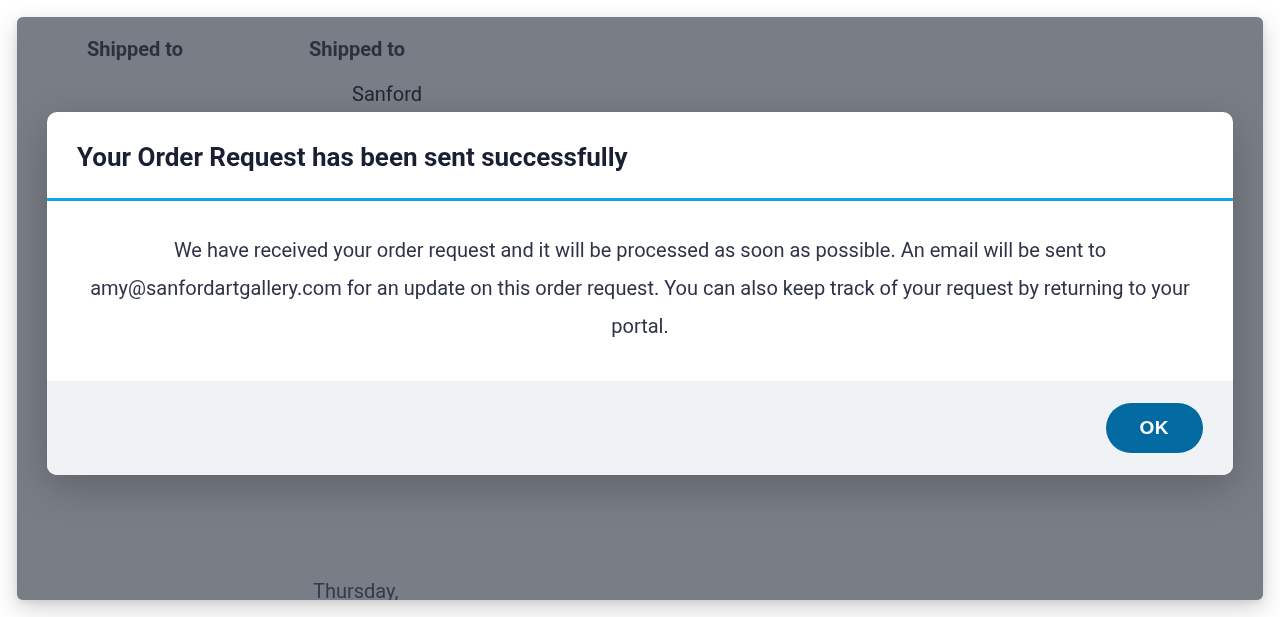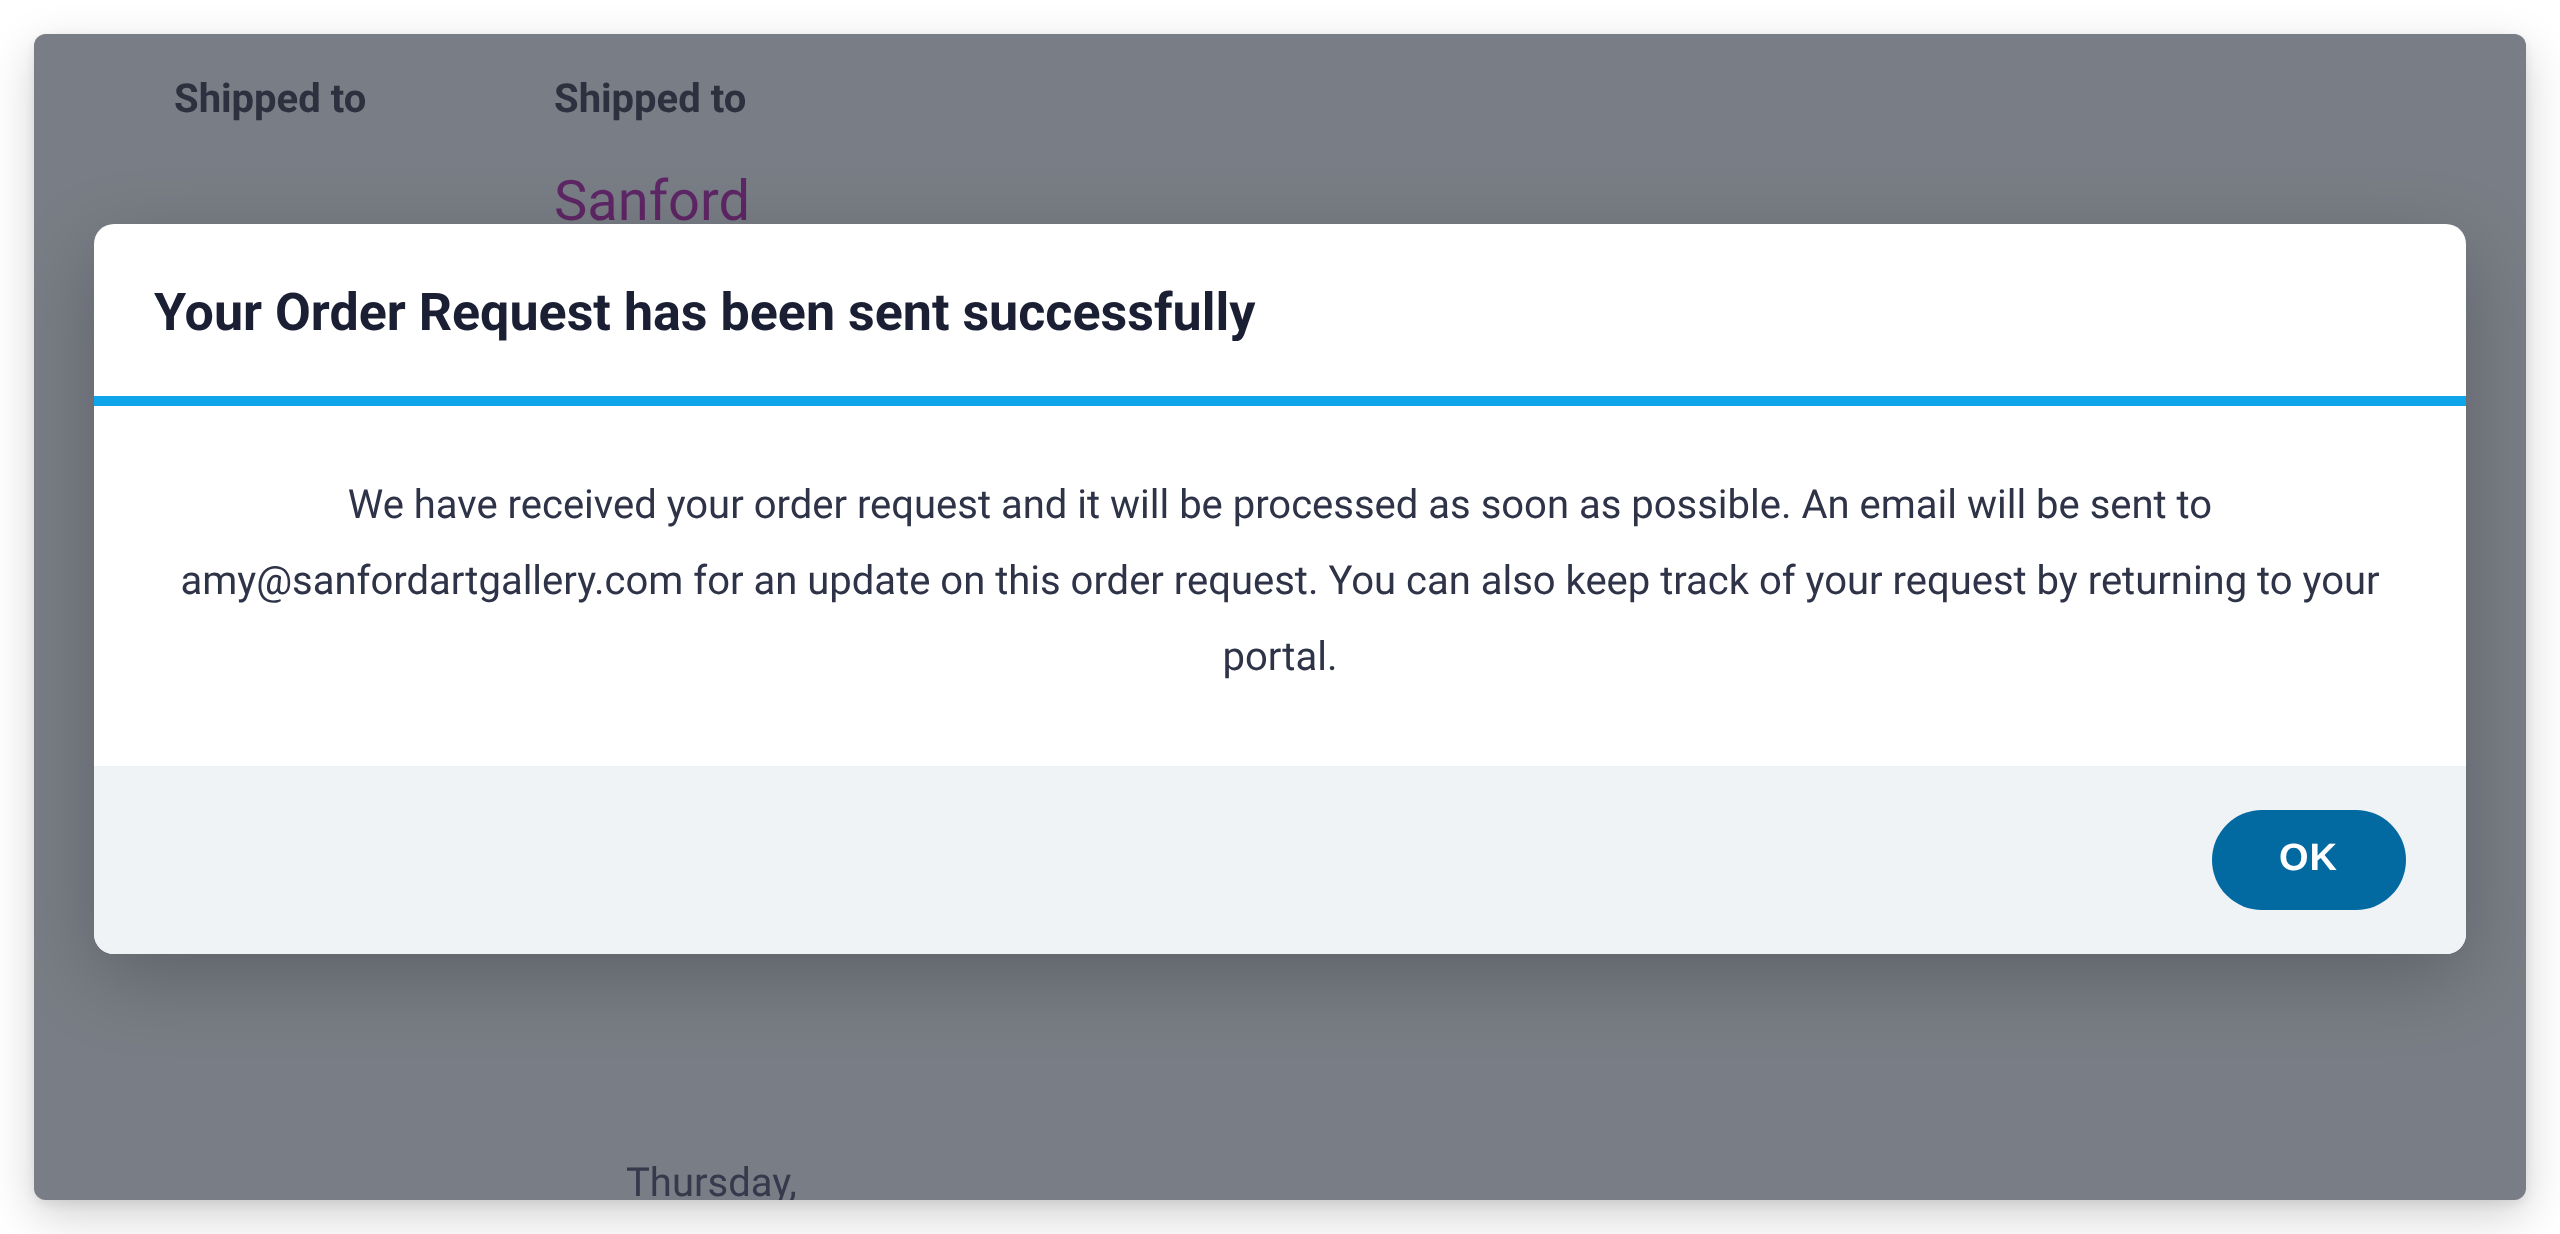--- a/index.html
+++ b/index.html
@@ -29,7 +29,7 @@
     }
     .bg-columns {
       display: flex;
-      gap: 40px;
+      gap: 72px;
     }
     .bg-col {
       min-width: 150px;

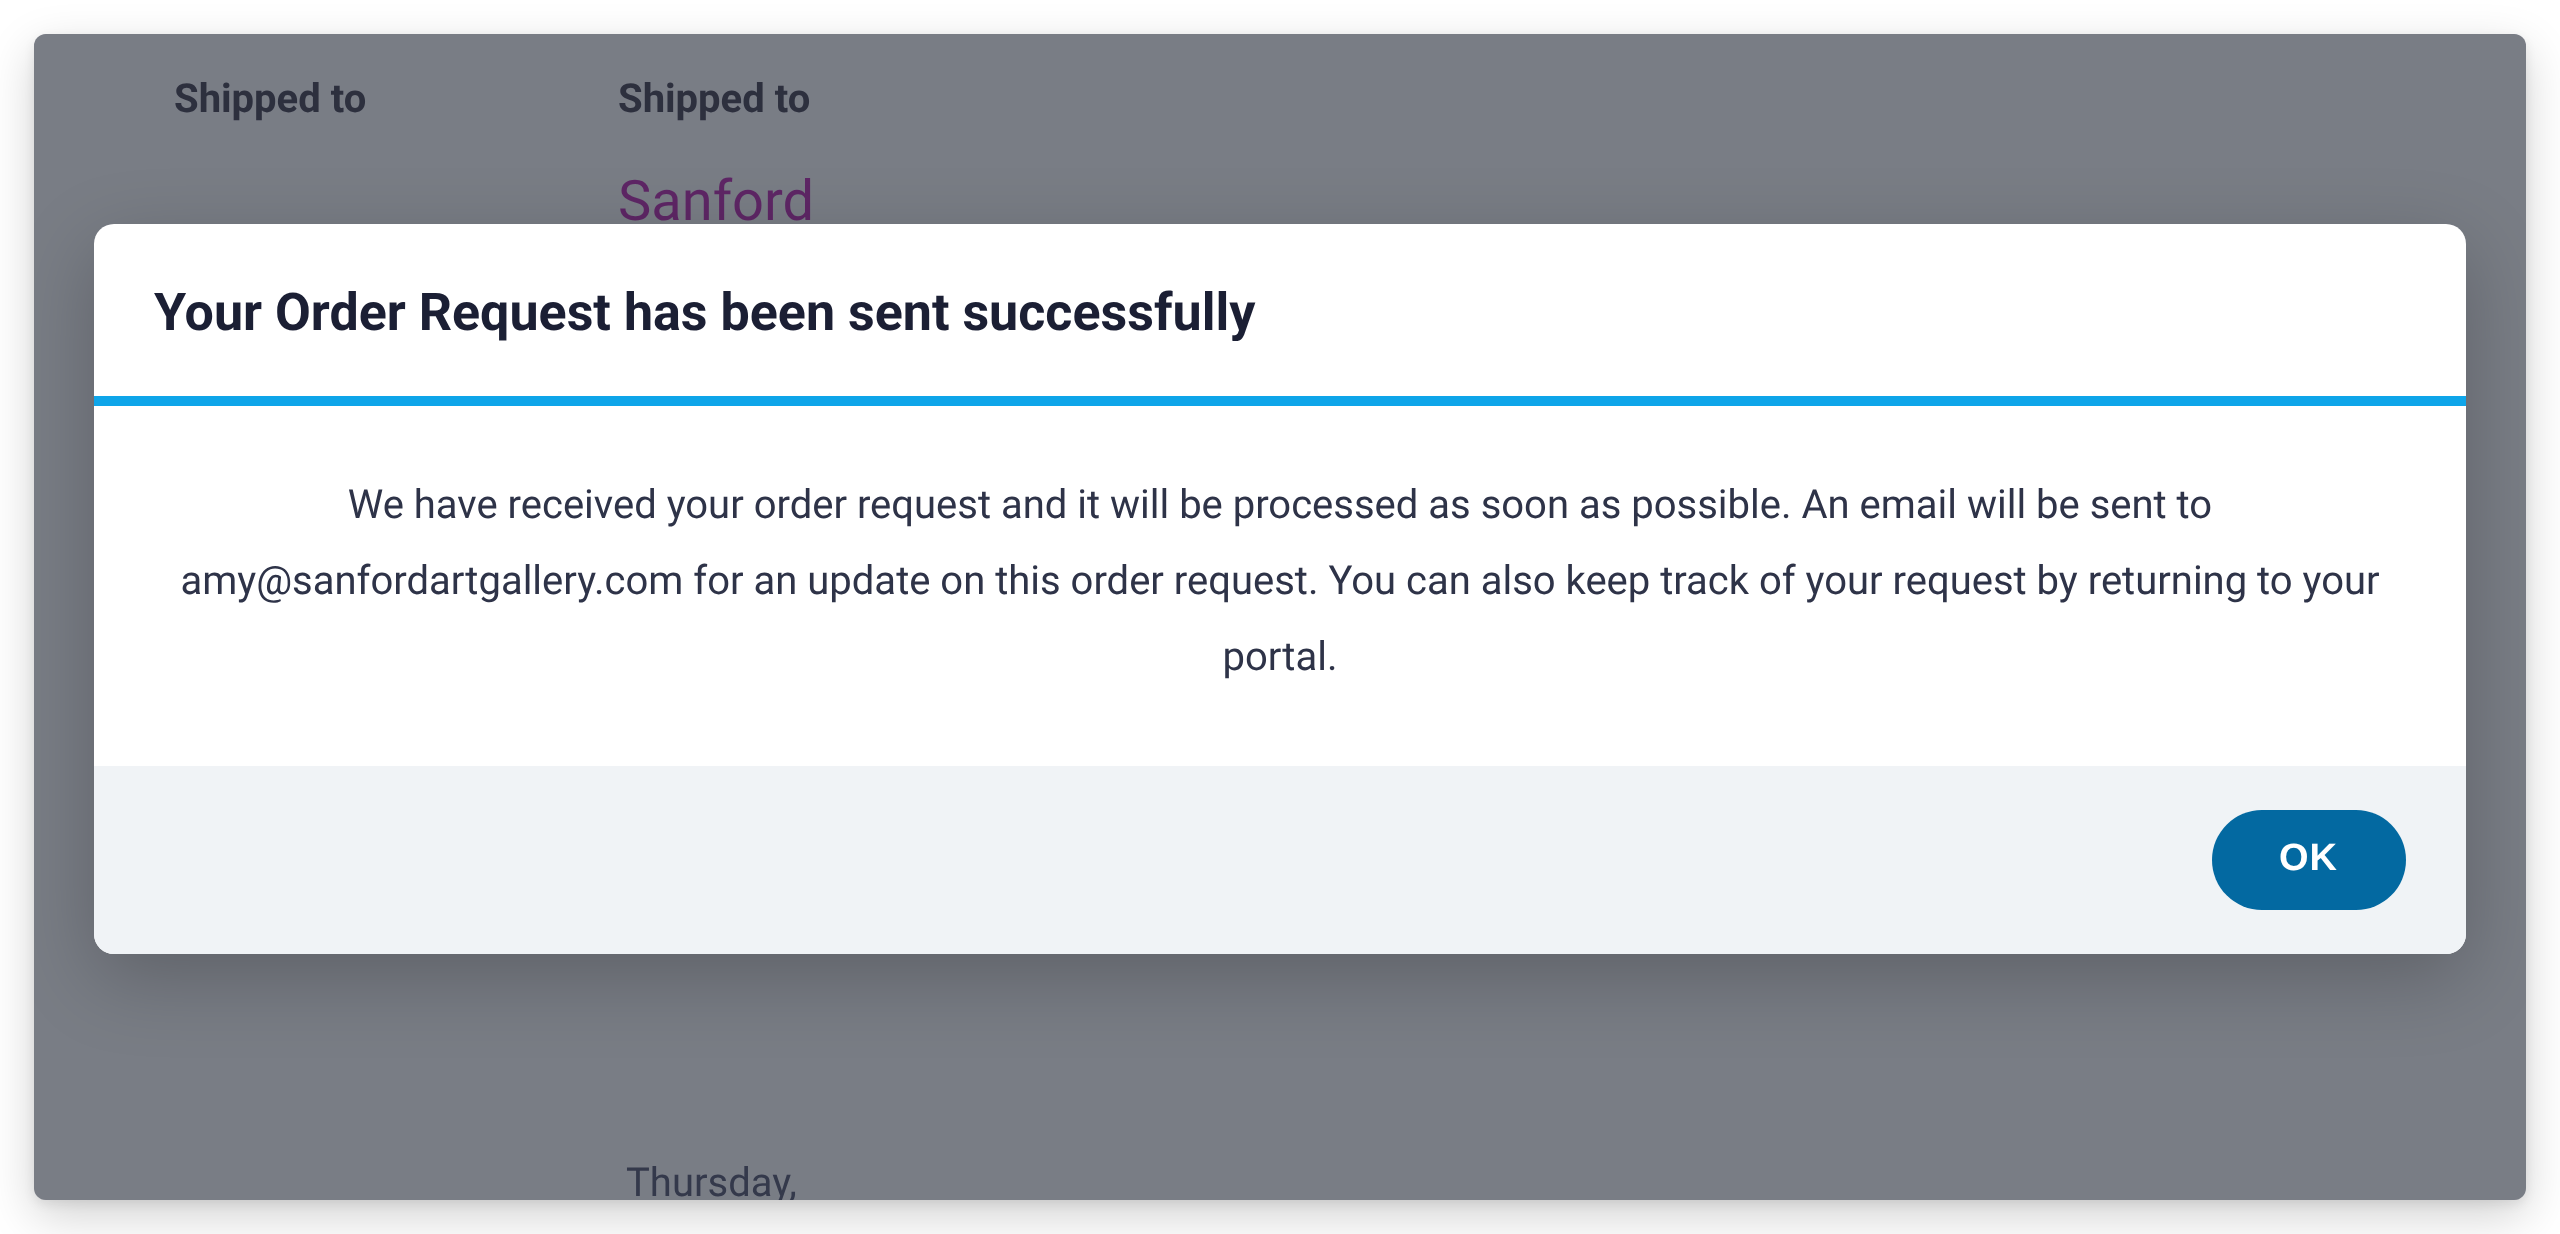--- a/index.html
+++ b/index.html
@@ -41,9 +41,10 @@
       margin-bottom: 16px;
     }
     .bg-text {
-      font-size: 28px;
-      color: #701a75;
+      font-size: 20px;
+      color: #0f172a;
       line-height: 1.7;
+      margin-left: 43px;
     }
     .bg-date-block {
       position: absolute;

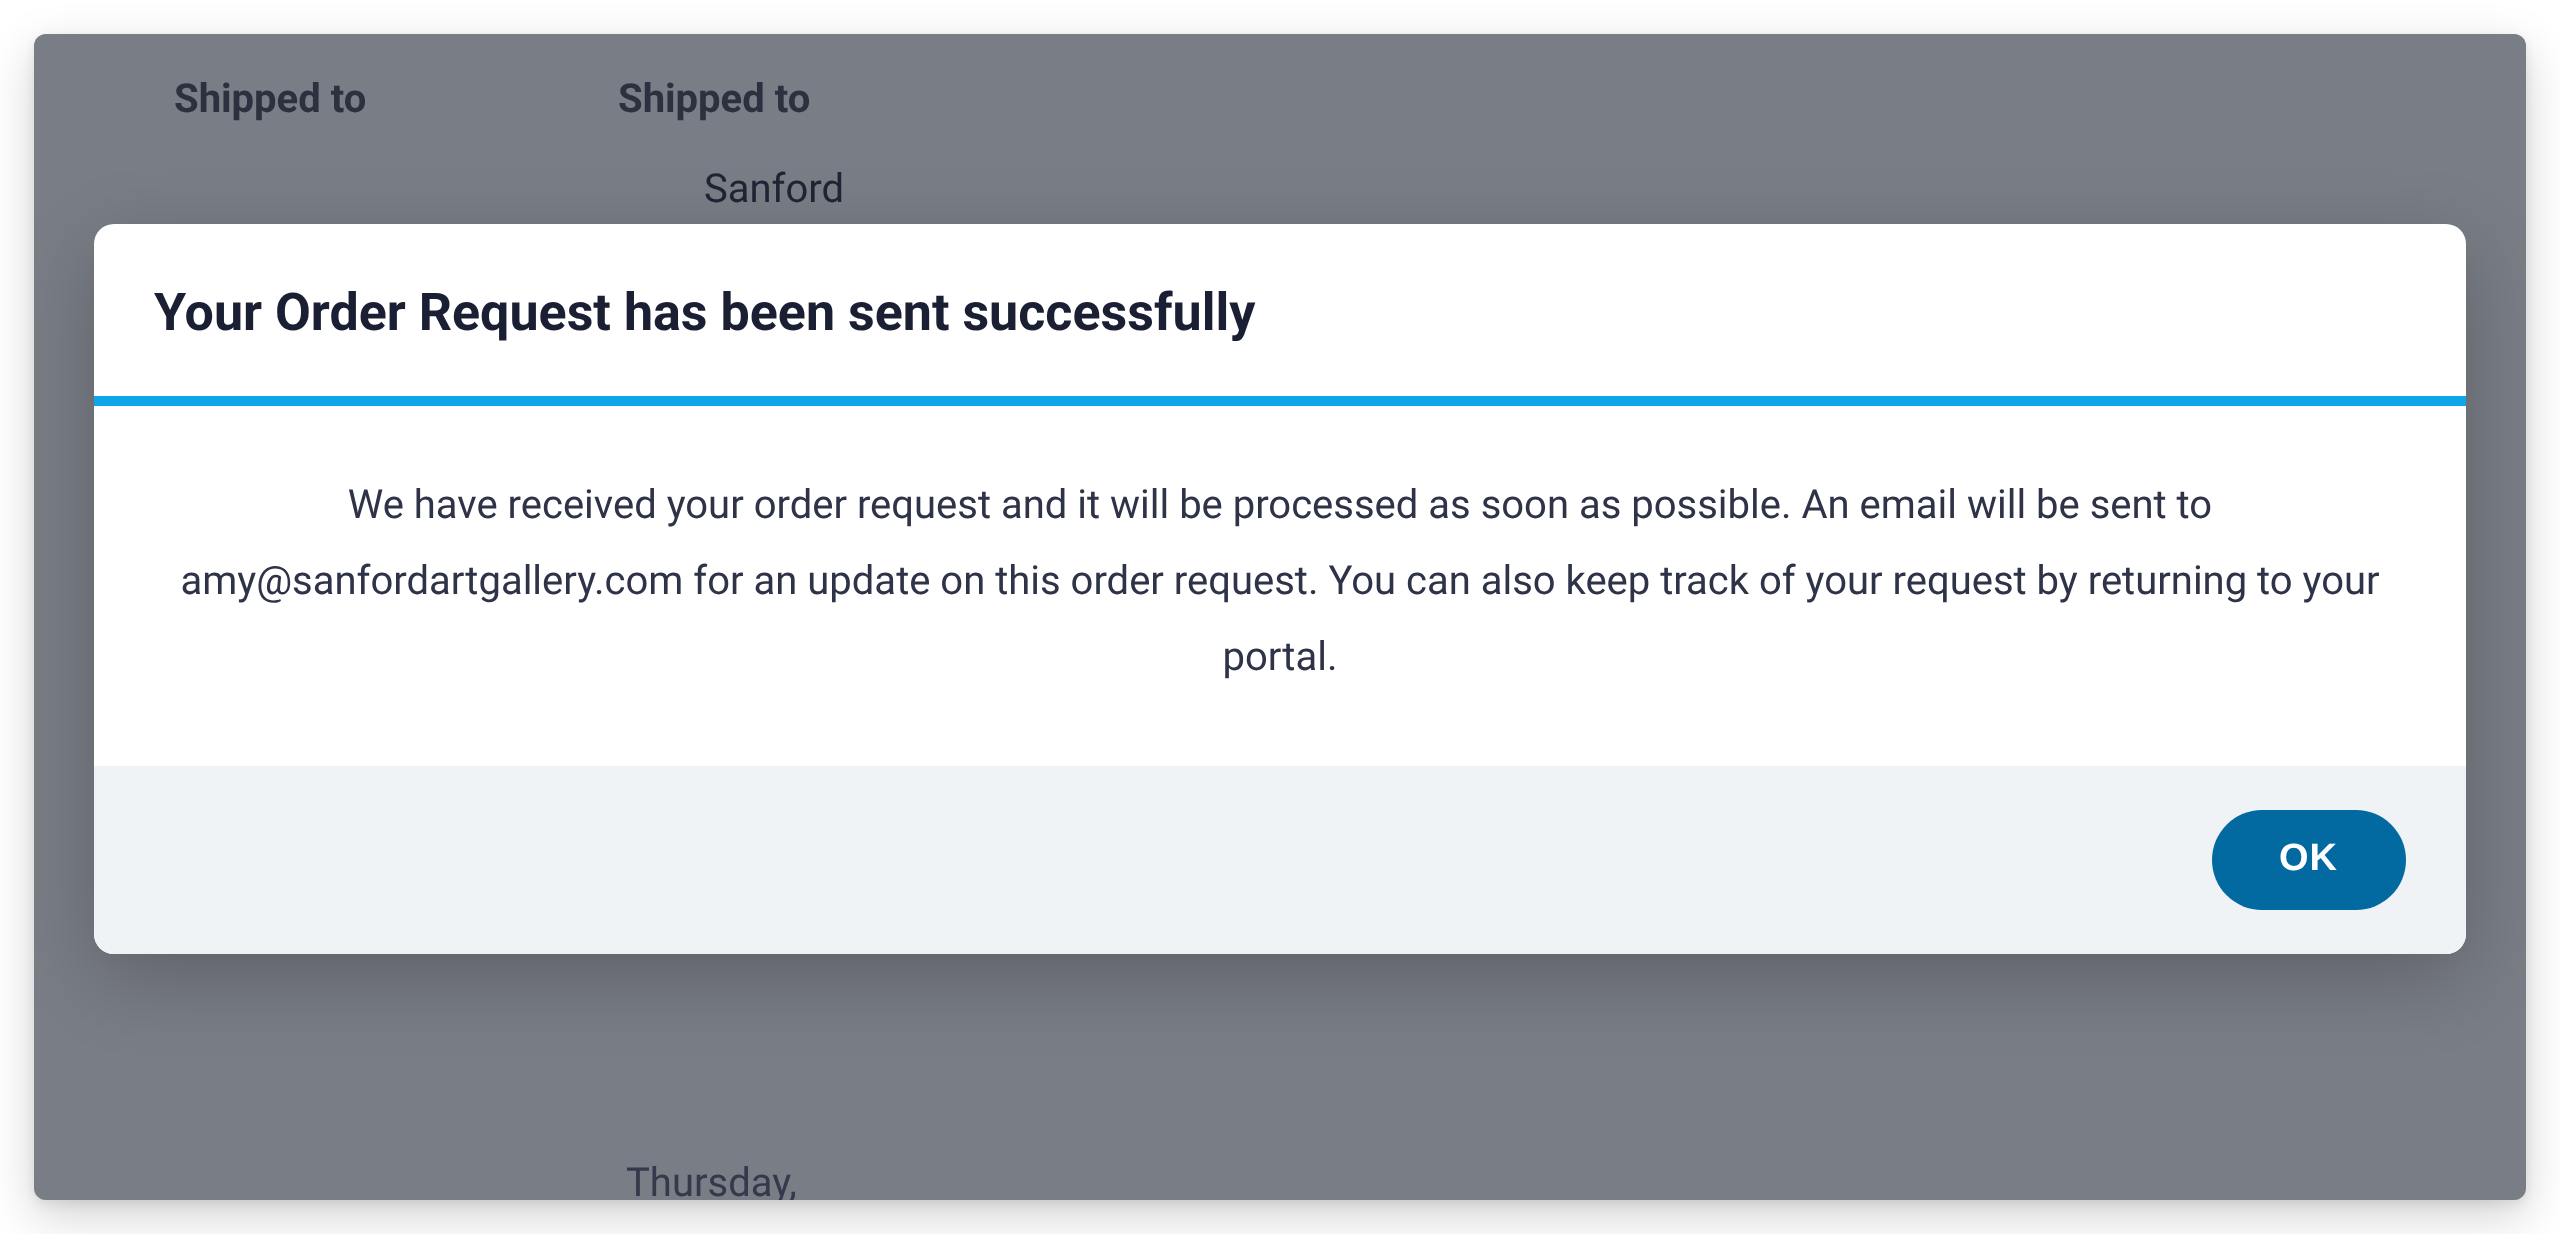--- a/index.html
+++ b/index.html
@@ -74,7 +74,7 @@
     }
     .modal-header {
       padding: 30px 30px 26px 30px;
-      border-bottom: 5px solid #0ea5e9;
+      border-bottom: 3px solid #0ea5e9;
     }
     .modal-title {
       font-size: 26px;

